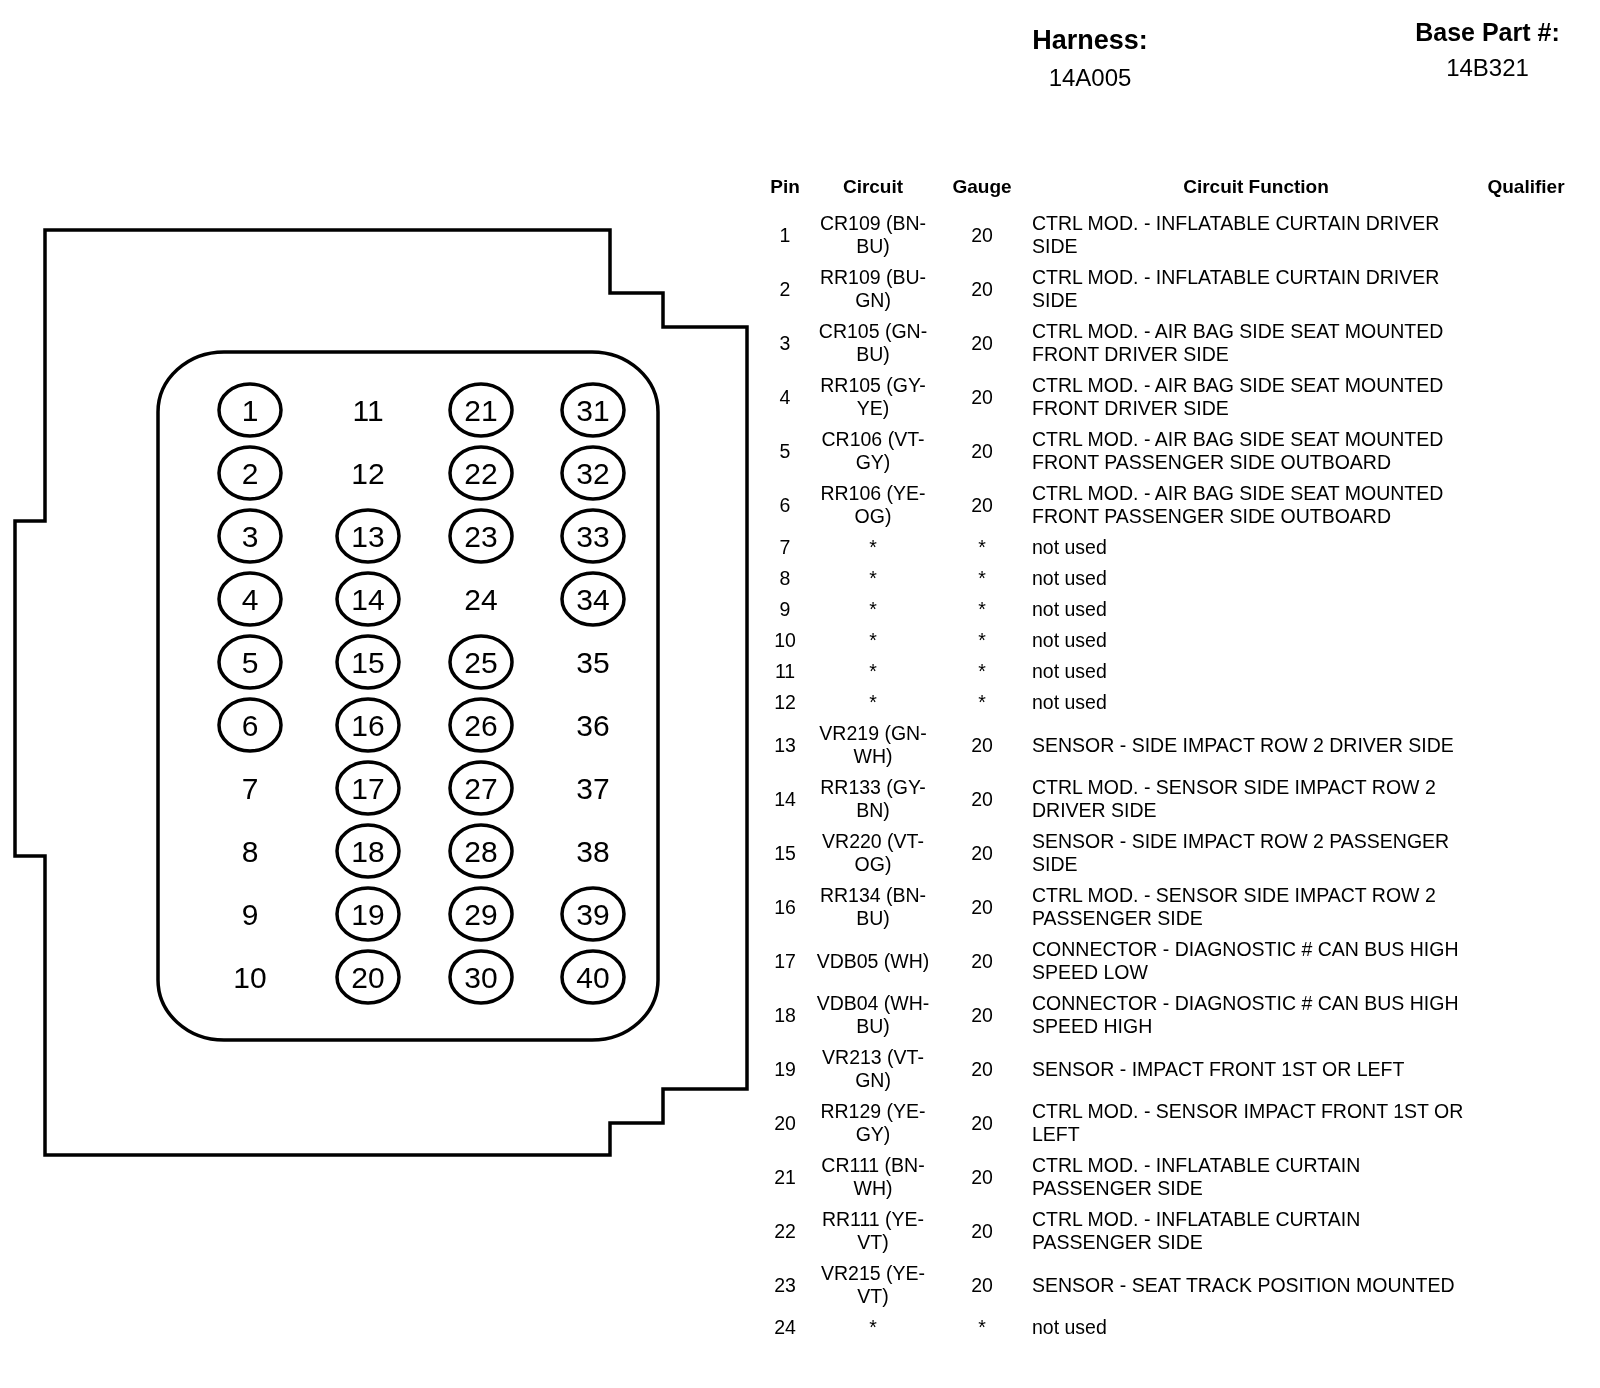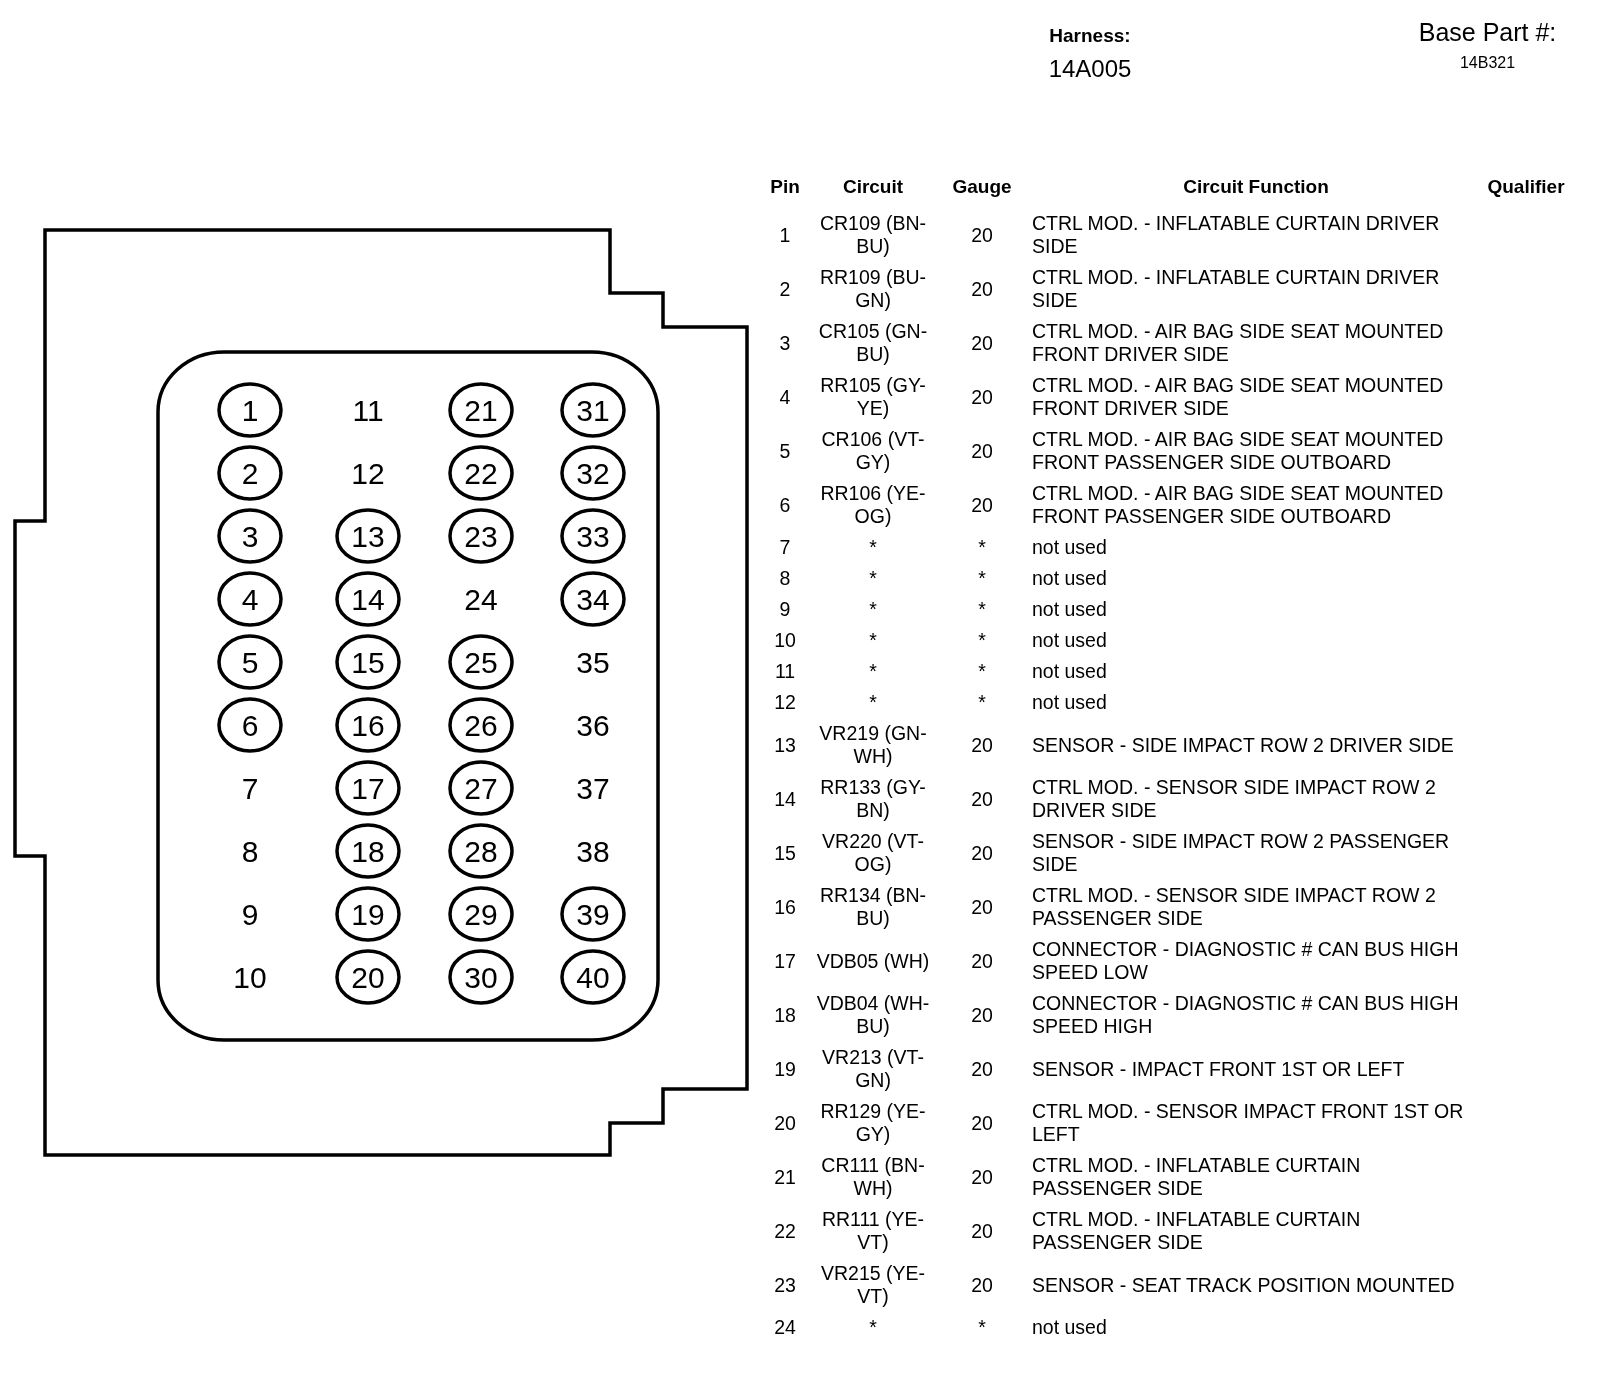--- a/index.html
+++ b/index.html
@@ -13,7 +13,7 @@
   .hdr-desc .lbl{font-size:25px;font-weight:bold;margin-bottom:2px;}
   .hdr-desc .val{font-size:24px;line-height:31px;}
   .hdr-harness{position:absolute;left:995px;top:25px;width:190px;text-align:center;}
-  .hdr-harness .lbl{font-size:19px;font-weight:bold;margin-bottom:8px;}
+  .hdr-harness .lbl{font-size:27px;font-weight:bold;margin-bottom:8px;}
   .hdr-harness .val{font-size:24px;}
   .hdr-basepart{position:absolute;left:1385px;top:18px;width:205px;text-align:center;}
   .hdr-basepart .lbl{font-size:25px;font-weight:normal;margin-bottom:7px;}

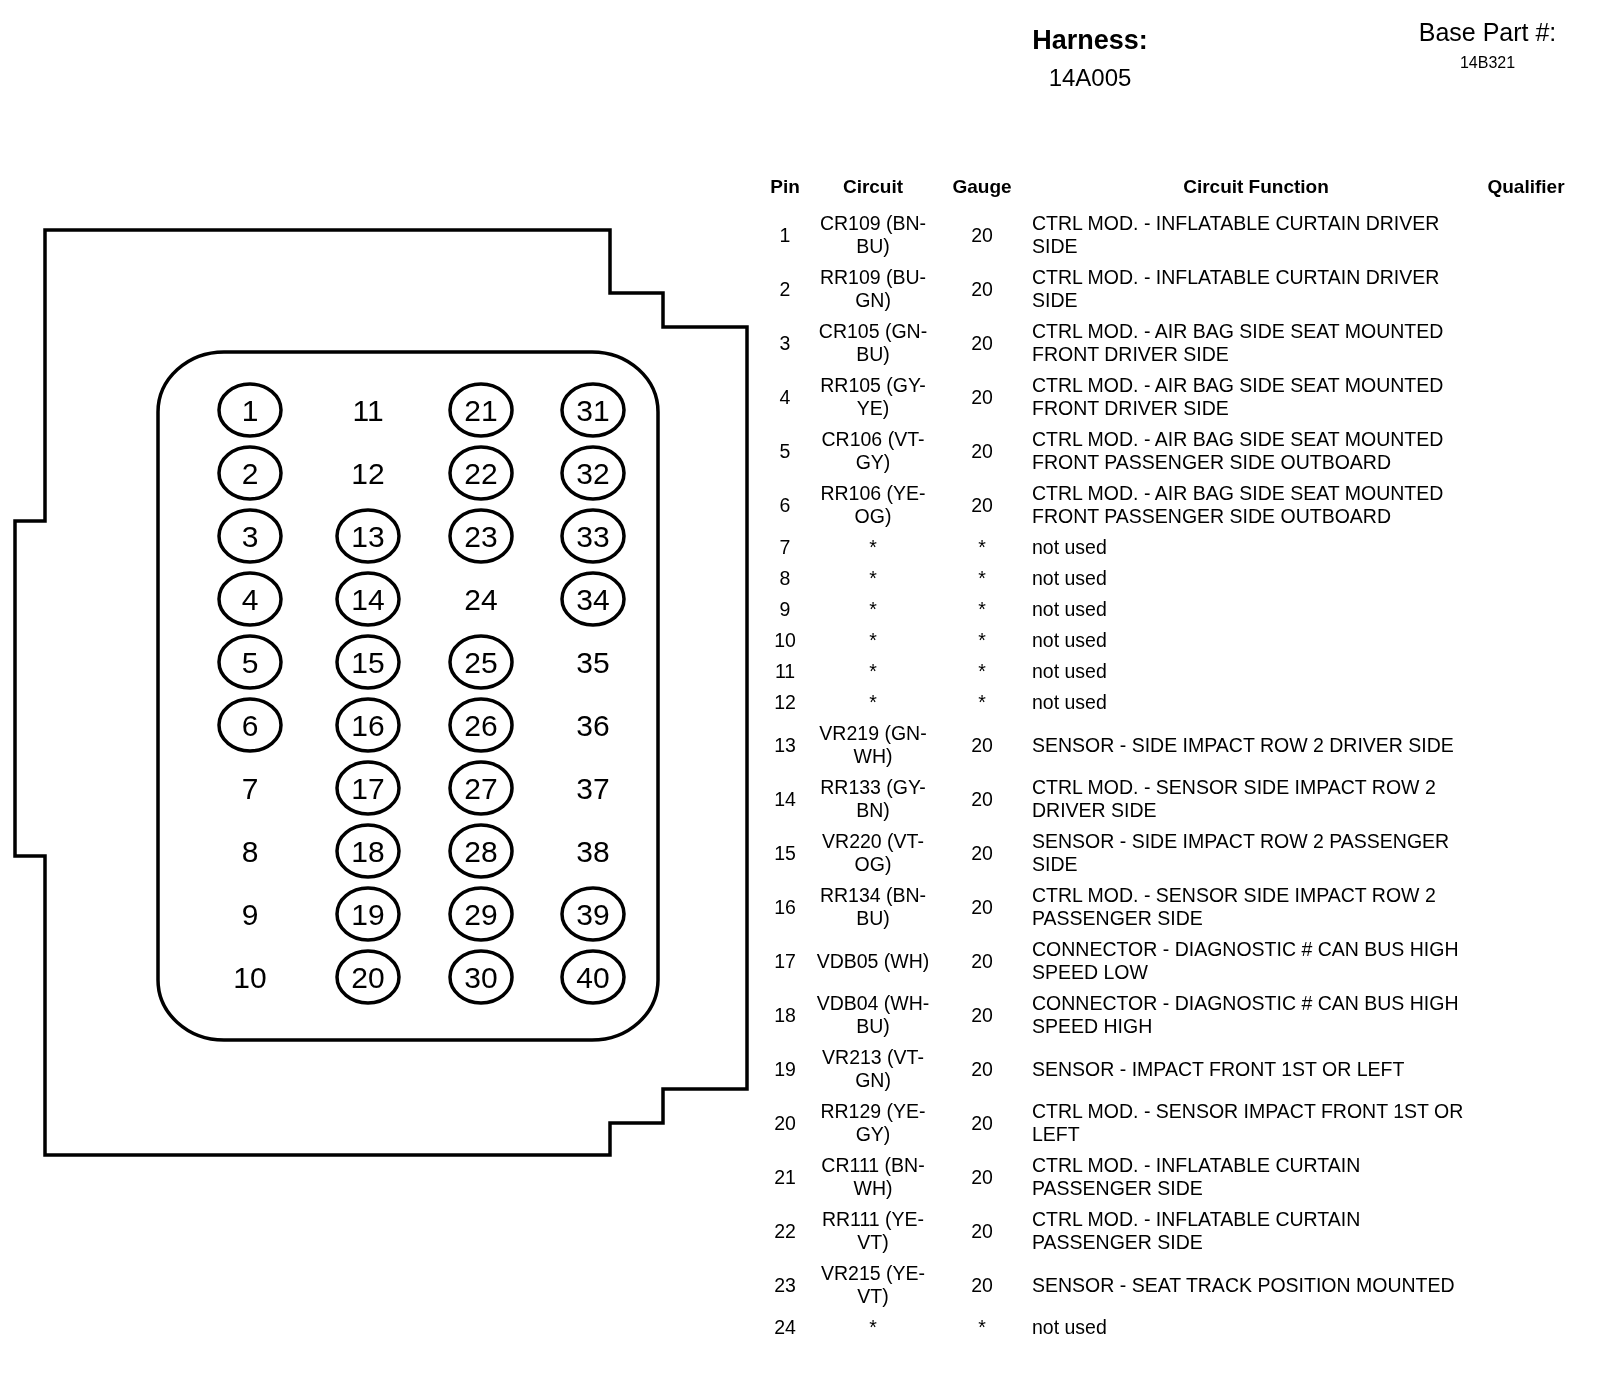--- a/index.html
+++ b/index.html
@@ -16,7 +16,7 @@
   .hdr-harness .lbl{font-size:27px;font-weight:bold;margin-bottom:8px;}
   .hdr-harness .val{font-size:24px;}
   .hdr-basepart{position:absolute;left:1385px;top:18px;width:205px;text-align:center;}
-  .hdr-basepart .lbl{font-size:25px;font-weight:normal;margin-bottom:7px;}
+  .hdr-basepart .lbl{font-size:25px;font-weight:bold;margin-bottom:7px;}
   .hdr-basepart .val{font-size:16px;}
   
   .diagram{position:absolute;left:0;top:0;}

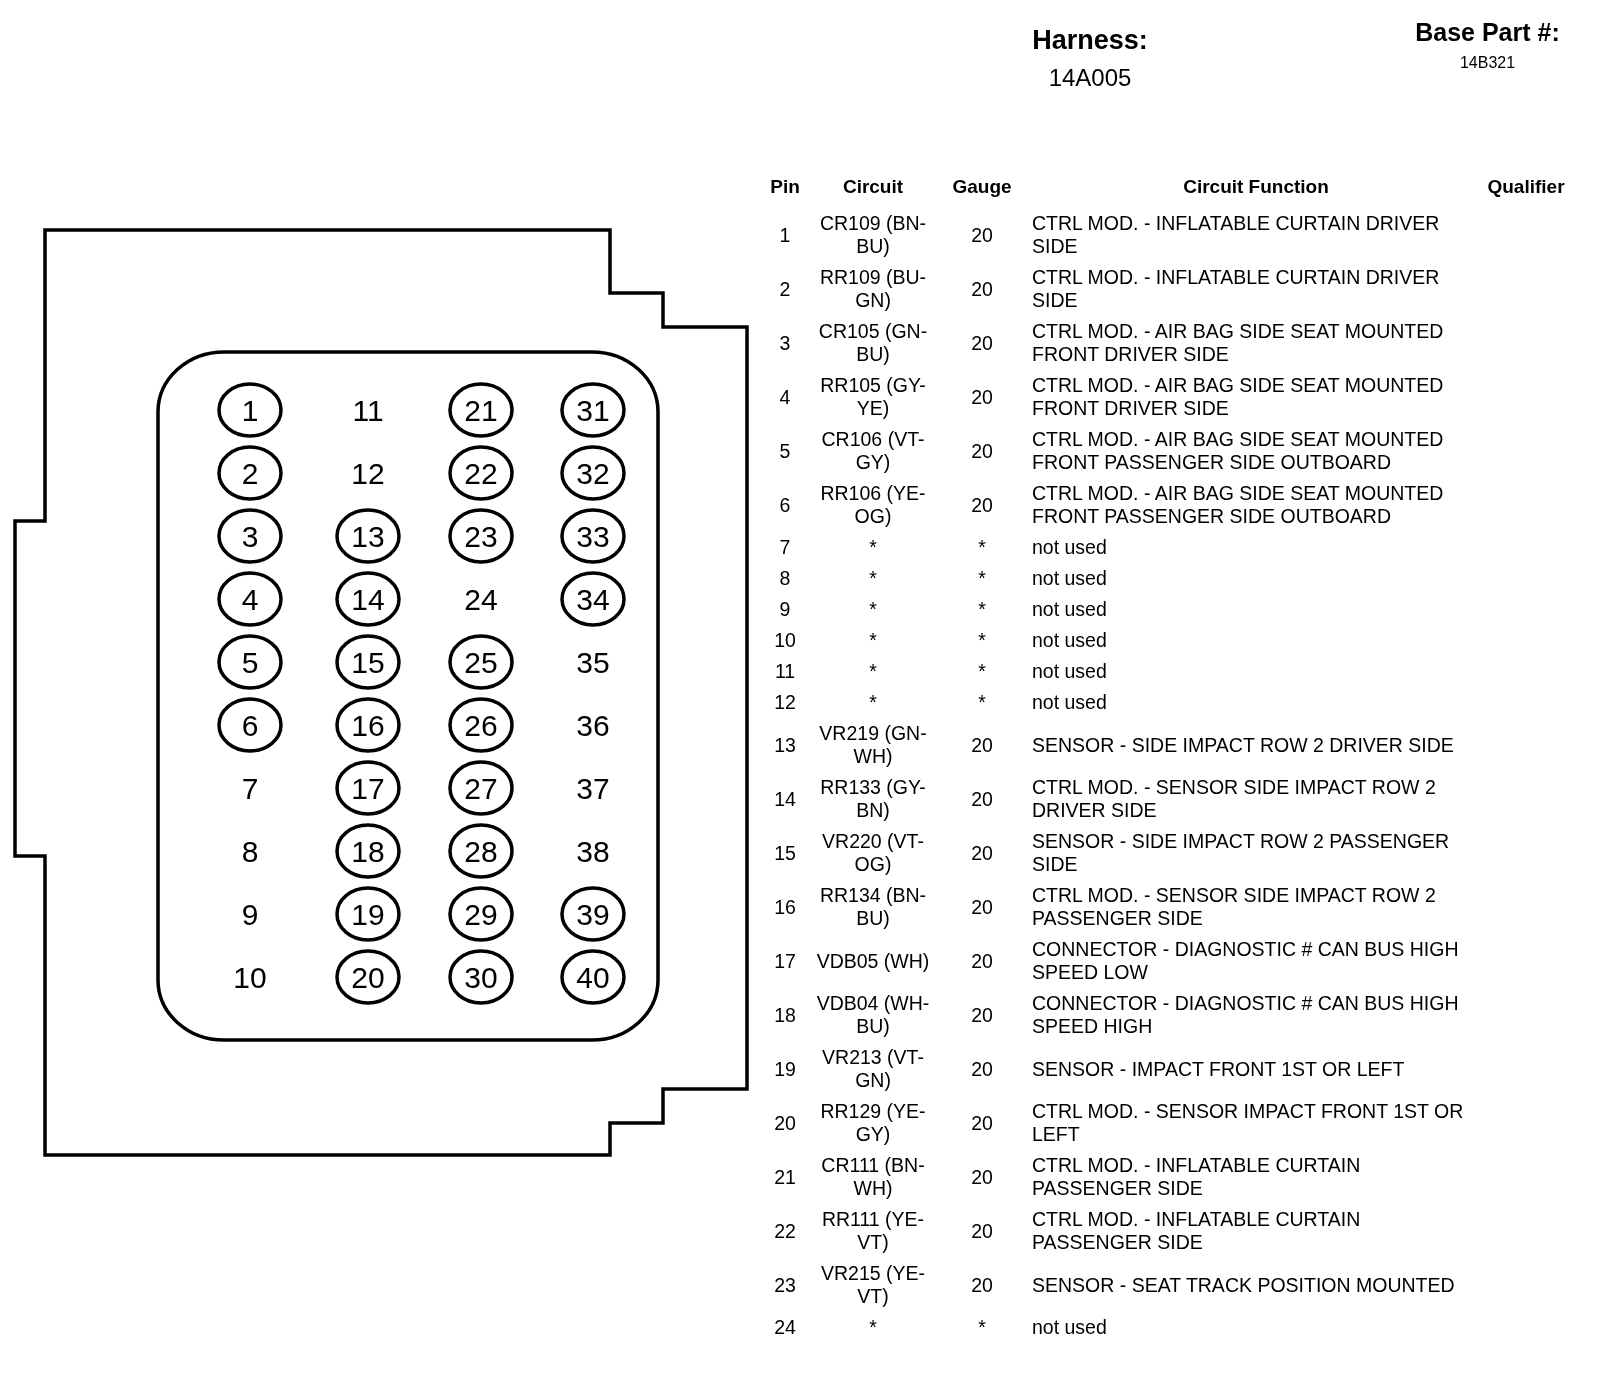--- a/index.html
+++ b/index.html
@@ -17,7 +17,7 @@
   .hdr-harness .val{font-size:24px;}
   .hdr-basepart{position:absolute;left:1385px;top:18px;width:205px;text-align:center;}
   .hdr-basepart .lbl{font-size:25px;font-weight:bold;margin-bottom:7px;}
-  .hdr-basepart .val{font-size:16px;}
+  .hdr-basepart .val{font-size:24px;}
   
   .diagram{position:absolute;left:0;top:0;}
   .diagram text{font-family:"Liberation Sans","DejaVu Sans",sans-serif;fill:#000;}

